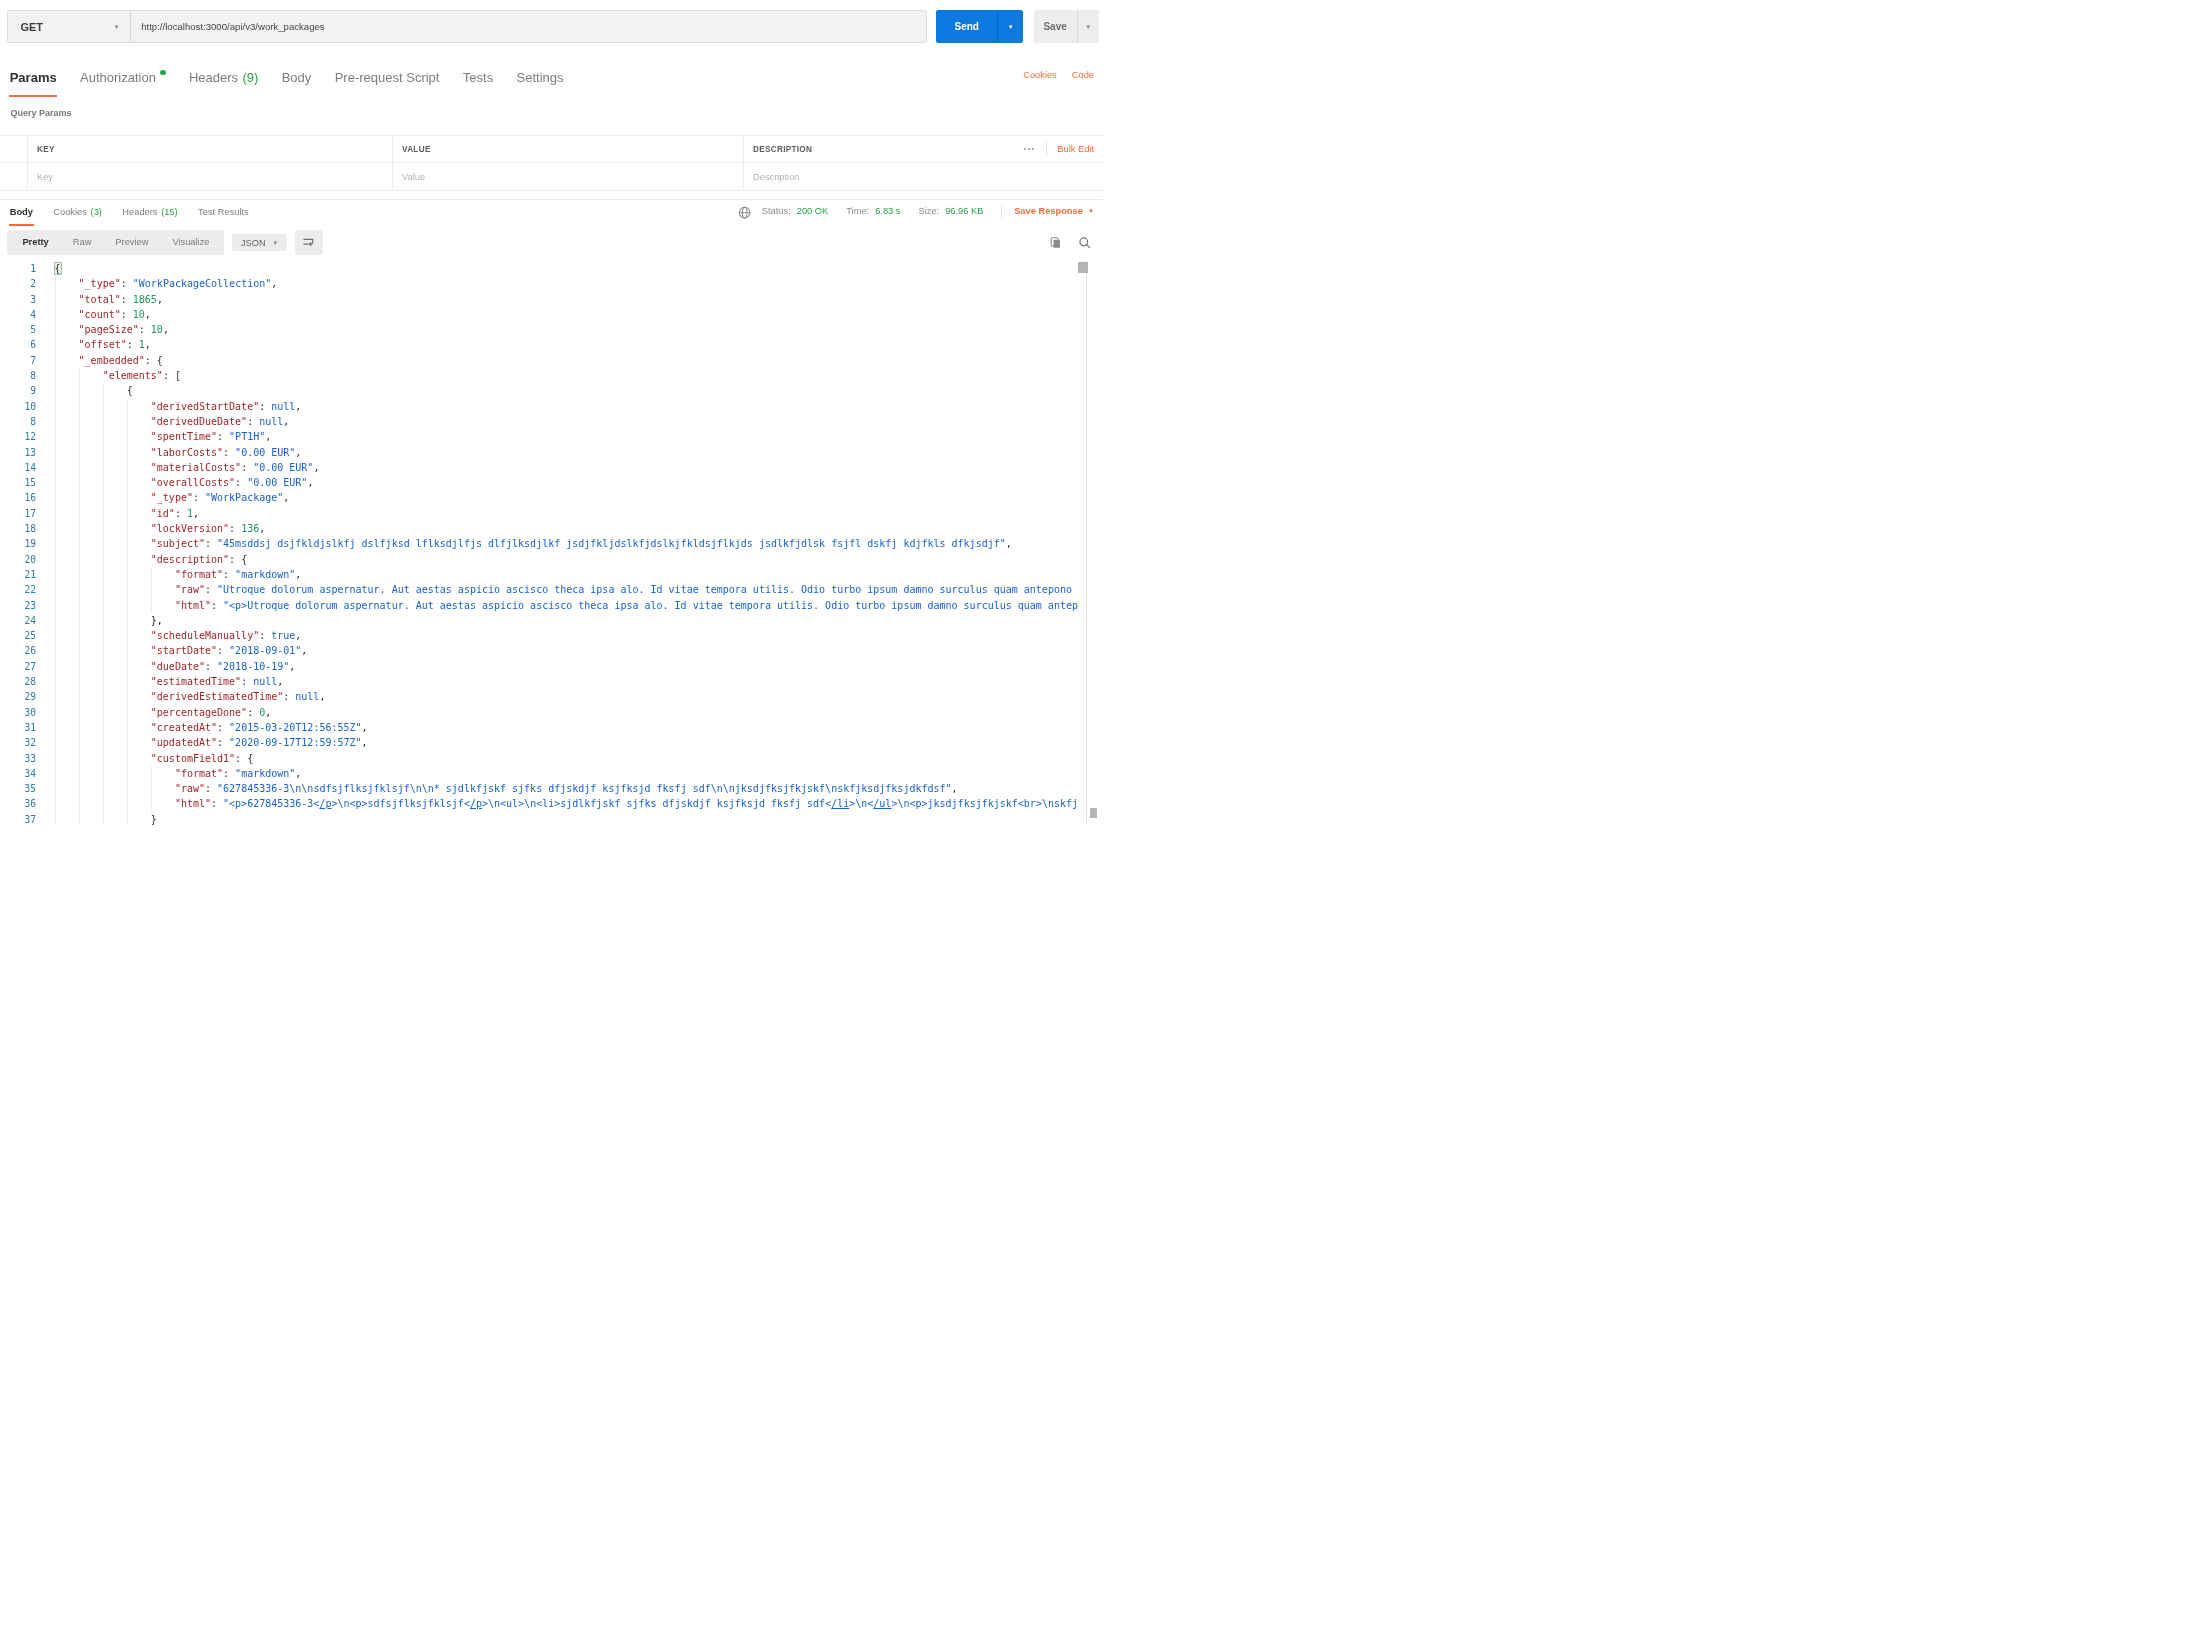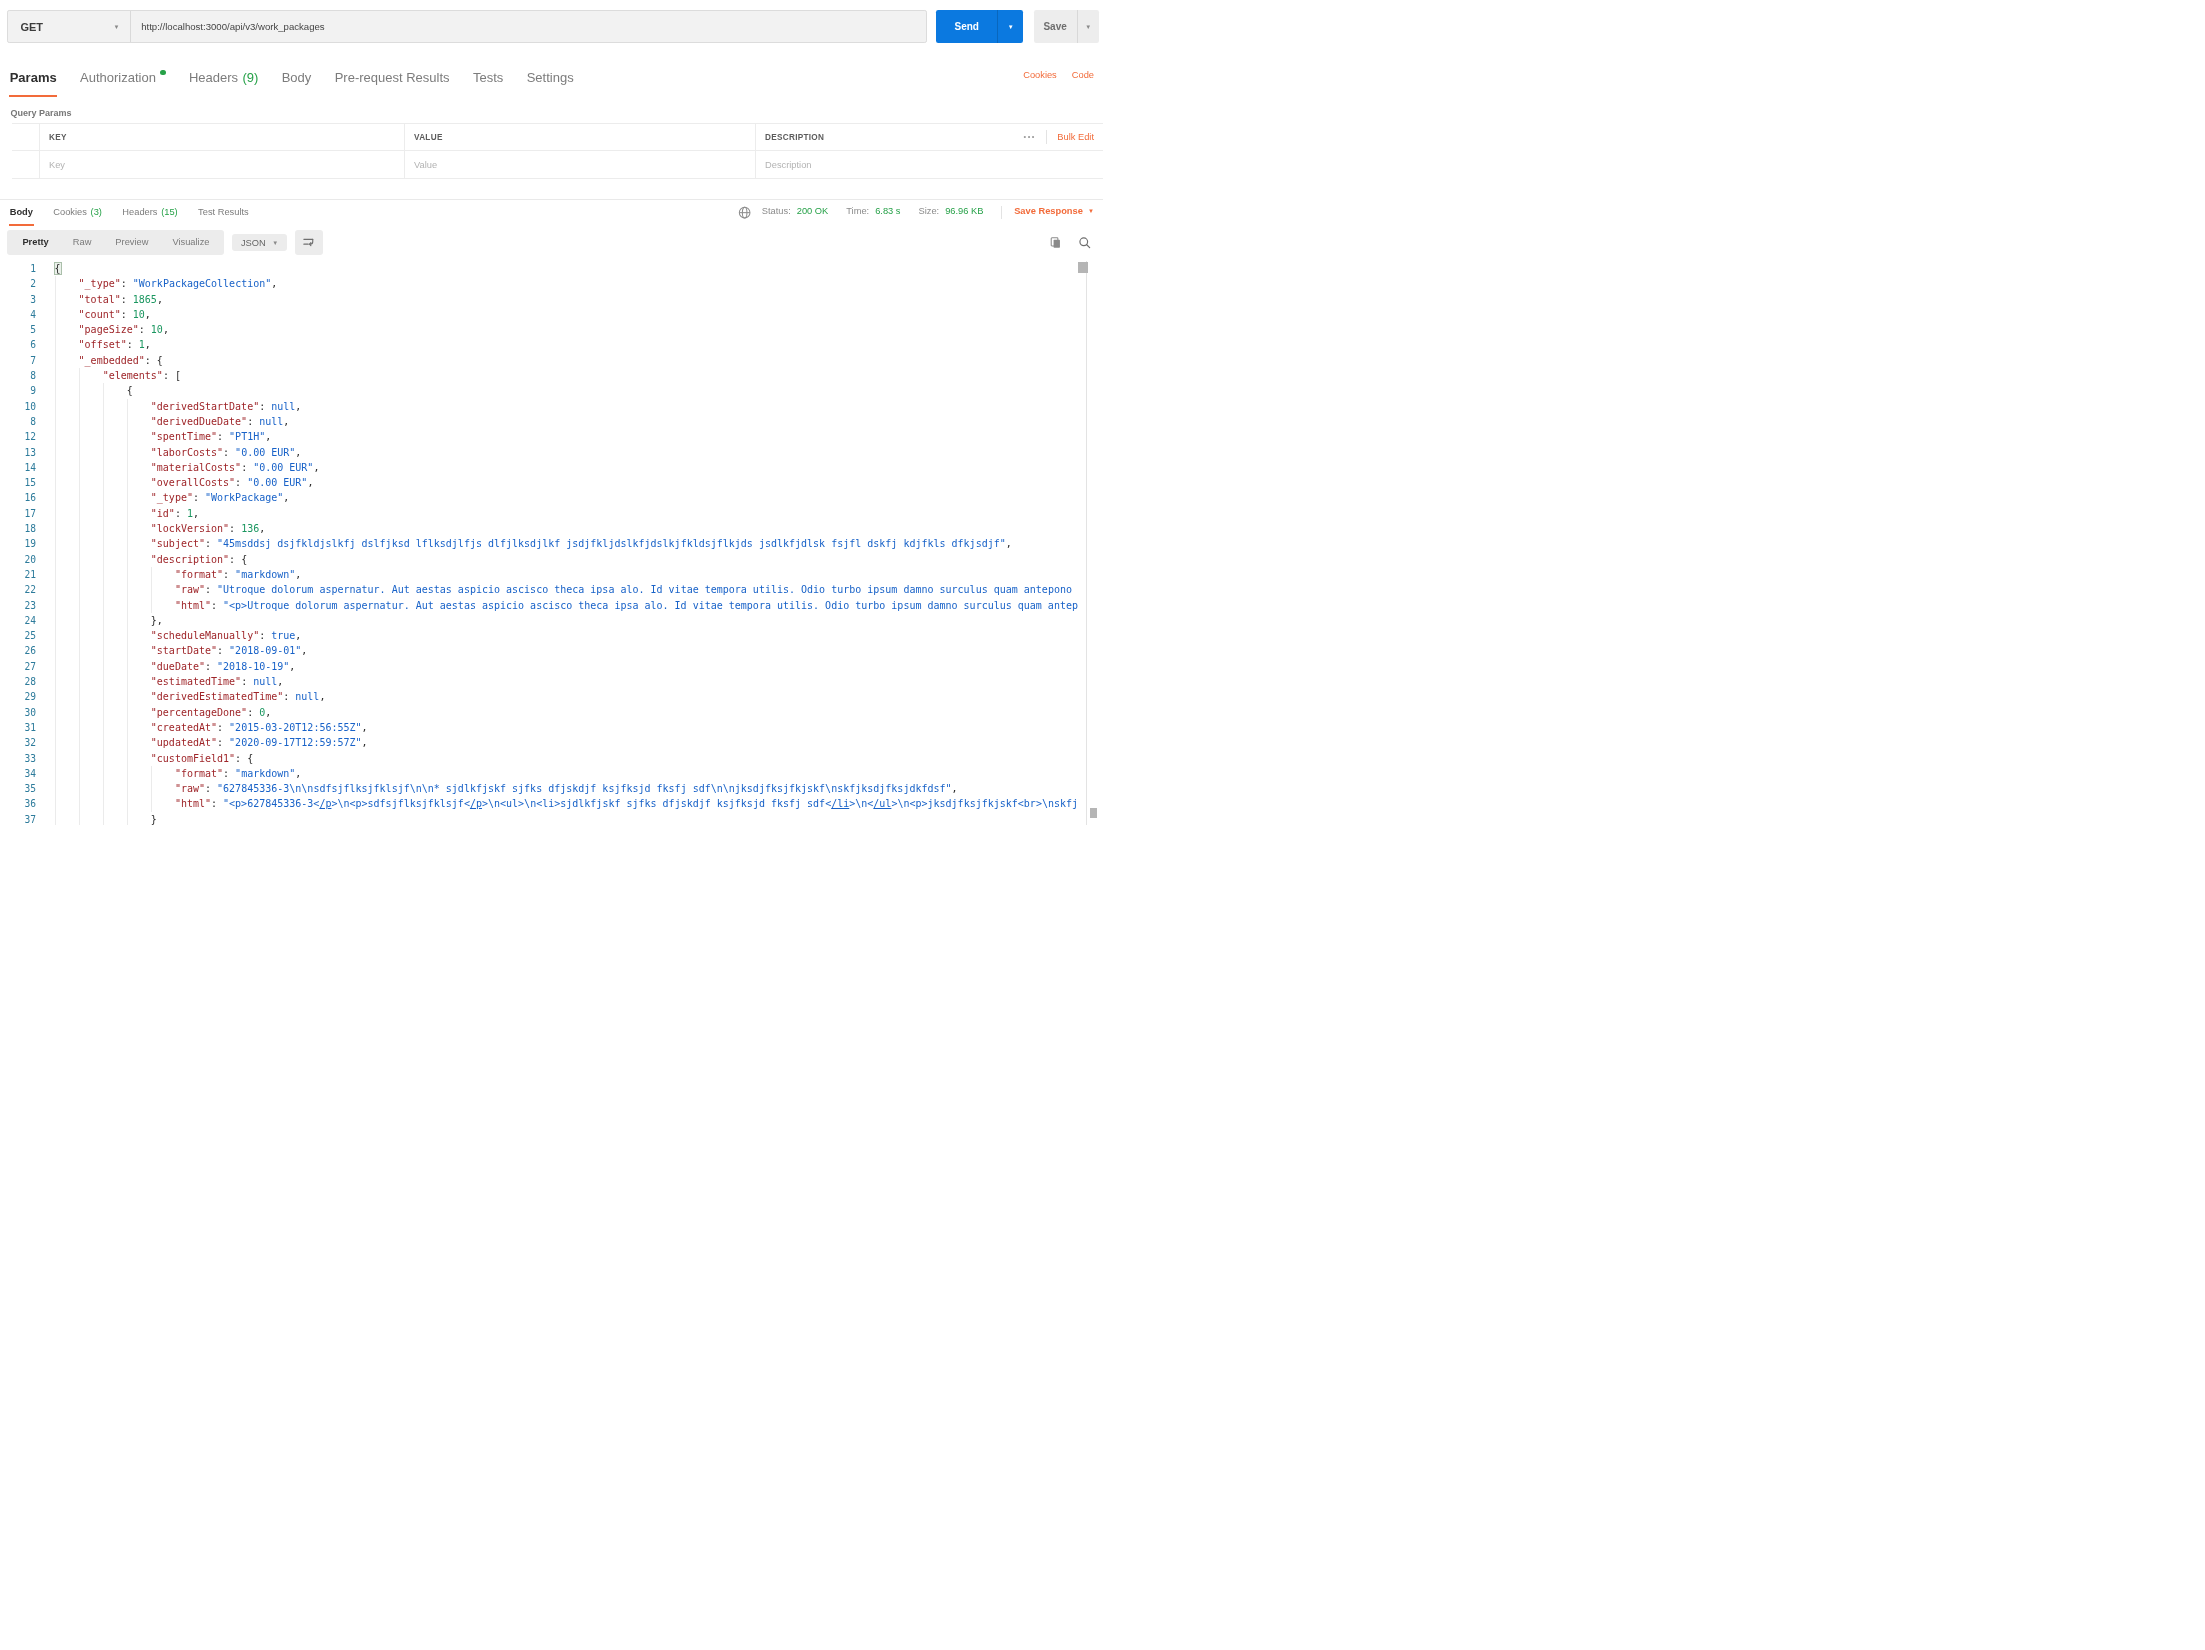--- a/index.html
+++ b/index.html
@@ -138,7 +138,7 @@
         <span>Body</span>
       </div>
       <div class="tab">
-        <span>Pre-request Results</span>
+        <span>Pre-request Script</span>
       </div>
       <div class="tab">
         <span>Tests</span>

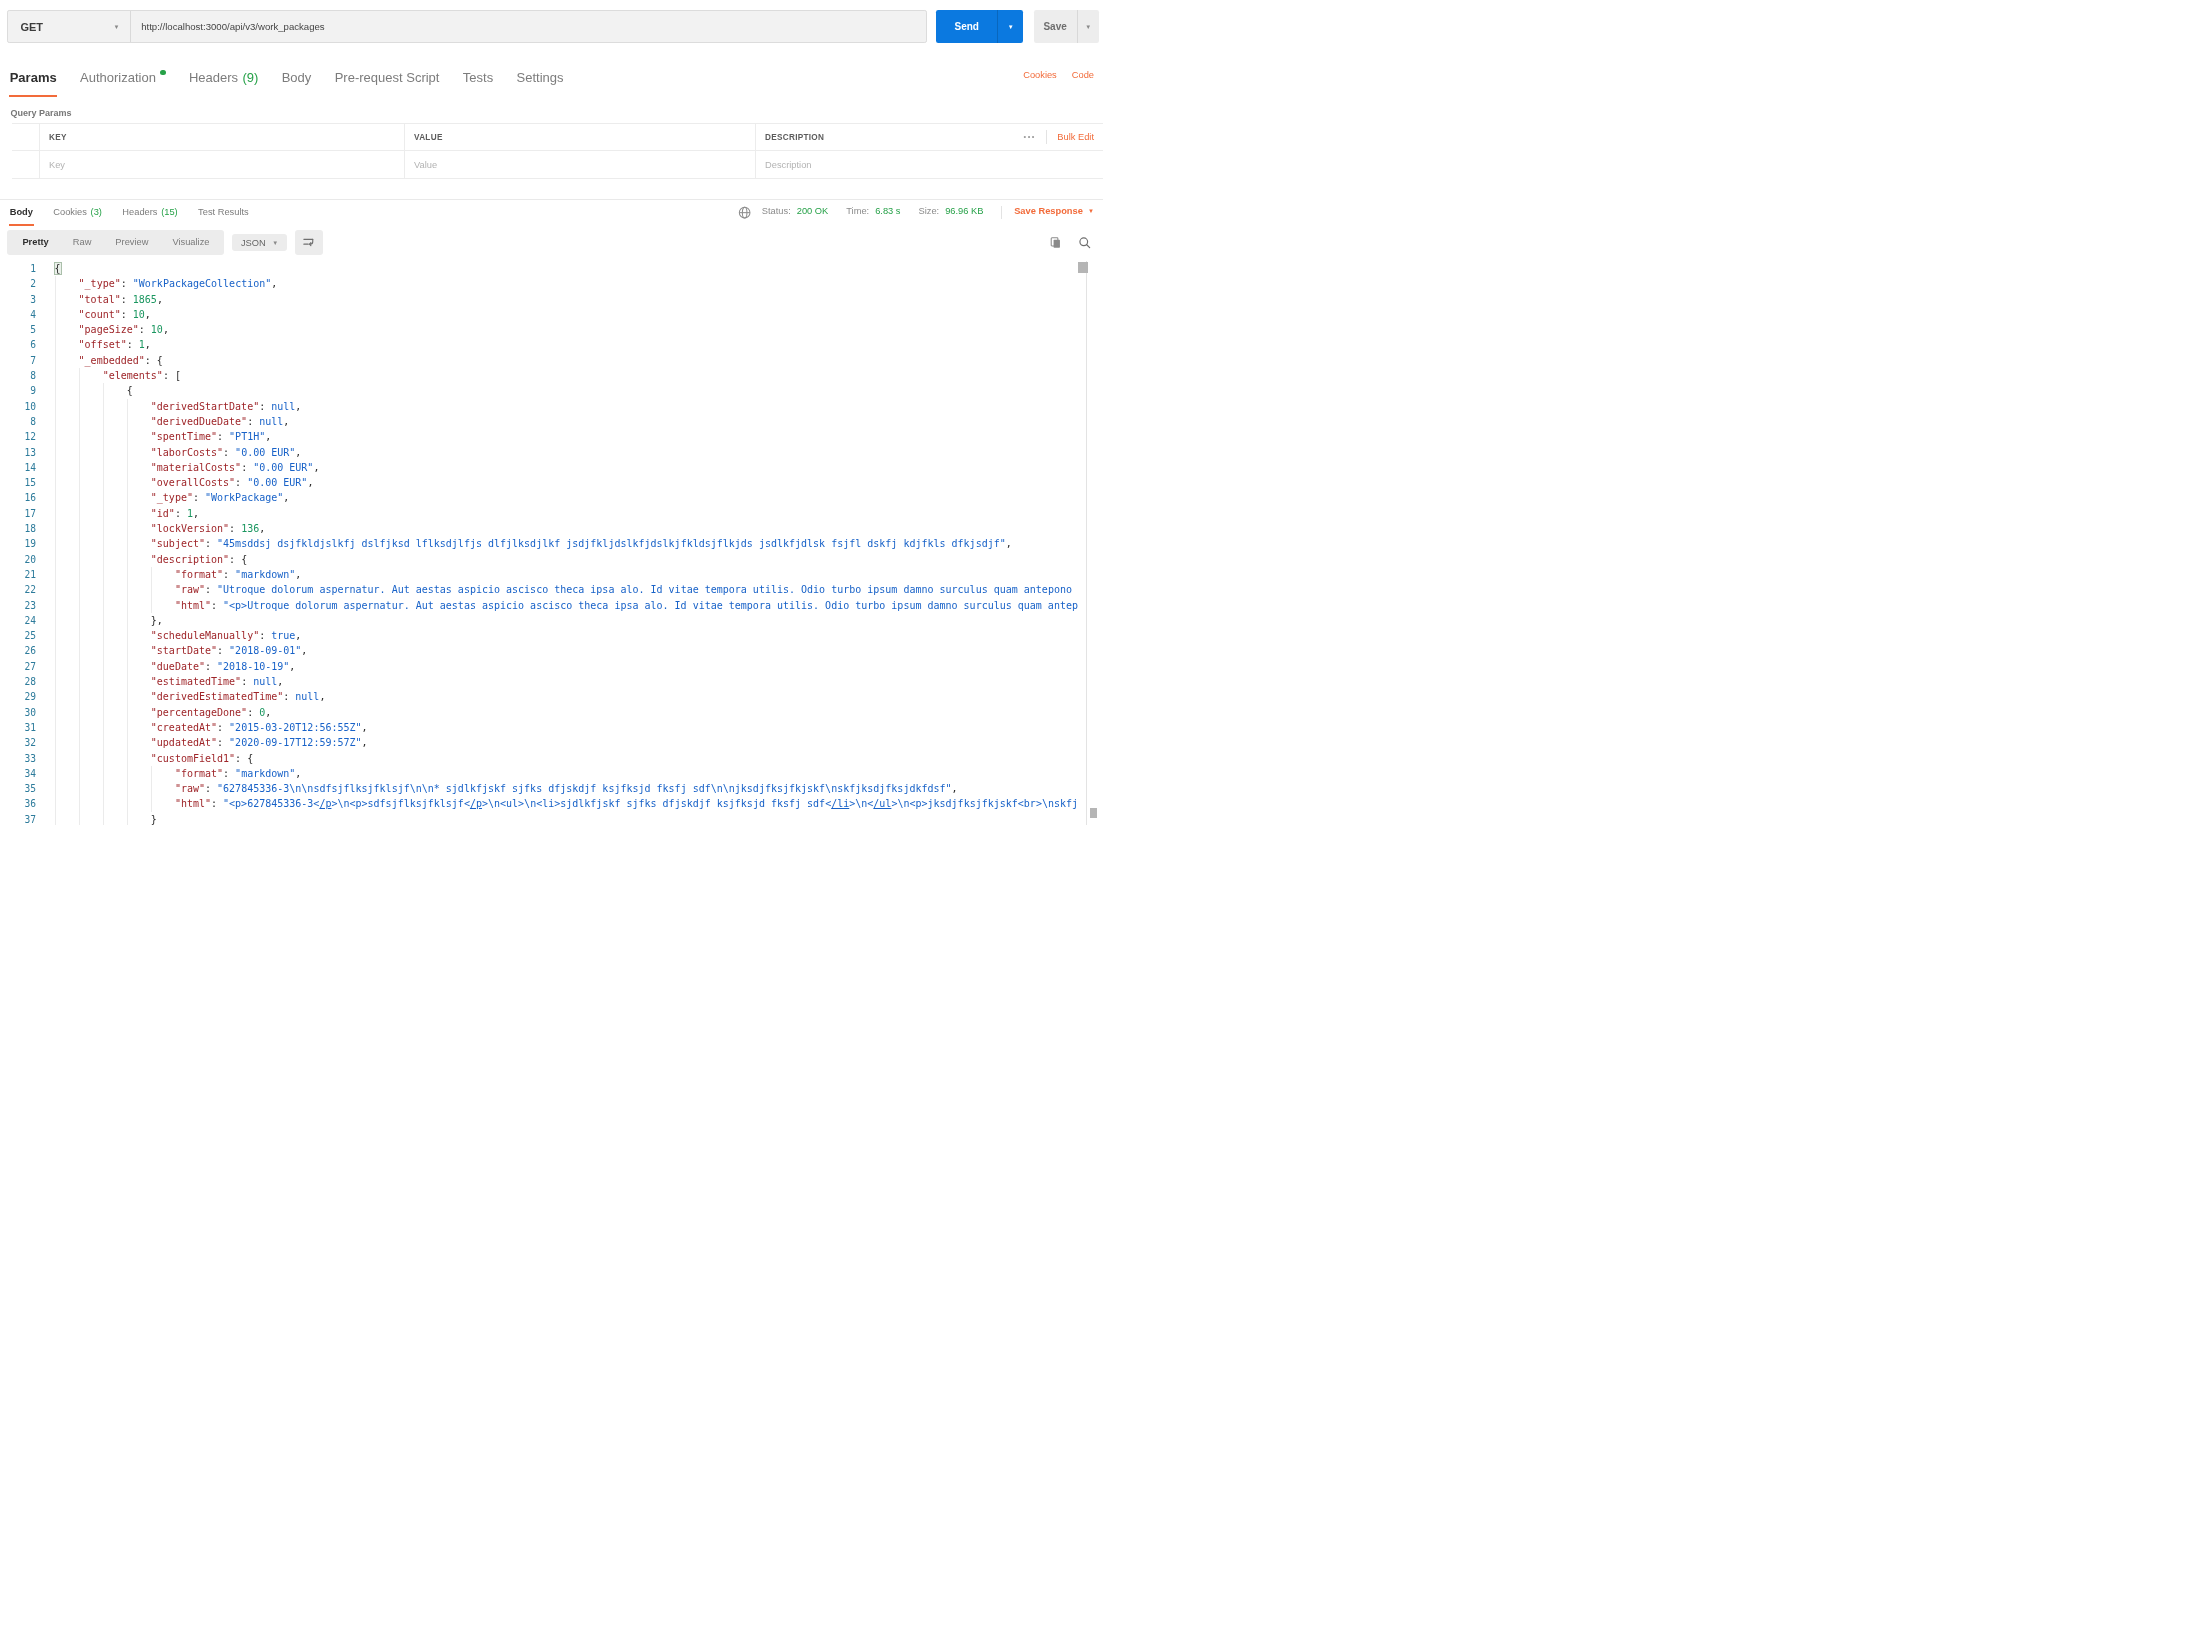--- a/index.html
+++ b/index.html
@@ -34,7 +34,7 @@
 
   
   .qp-label{position:absolute;top:108px;left:10.4px;font-size:9px;font-weight:600;color:#777;}
-  .qp-table{position:absolute;top:123px;left:0;right:0;margin-left:12px;}
+  .qp-table{position:absolute;top:135px;left:0;right:0;}
   .qp-row{display:flex;height:28px;border-bottom:0.7px solid #ececec;box-sizing:border-box;}
   .qp-head{border-top:0.7px solid #ececec;}
   .cell{display:flex;align-items:center;box-sizing:border-box;border-right:0.7px solid #ececec;}

